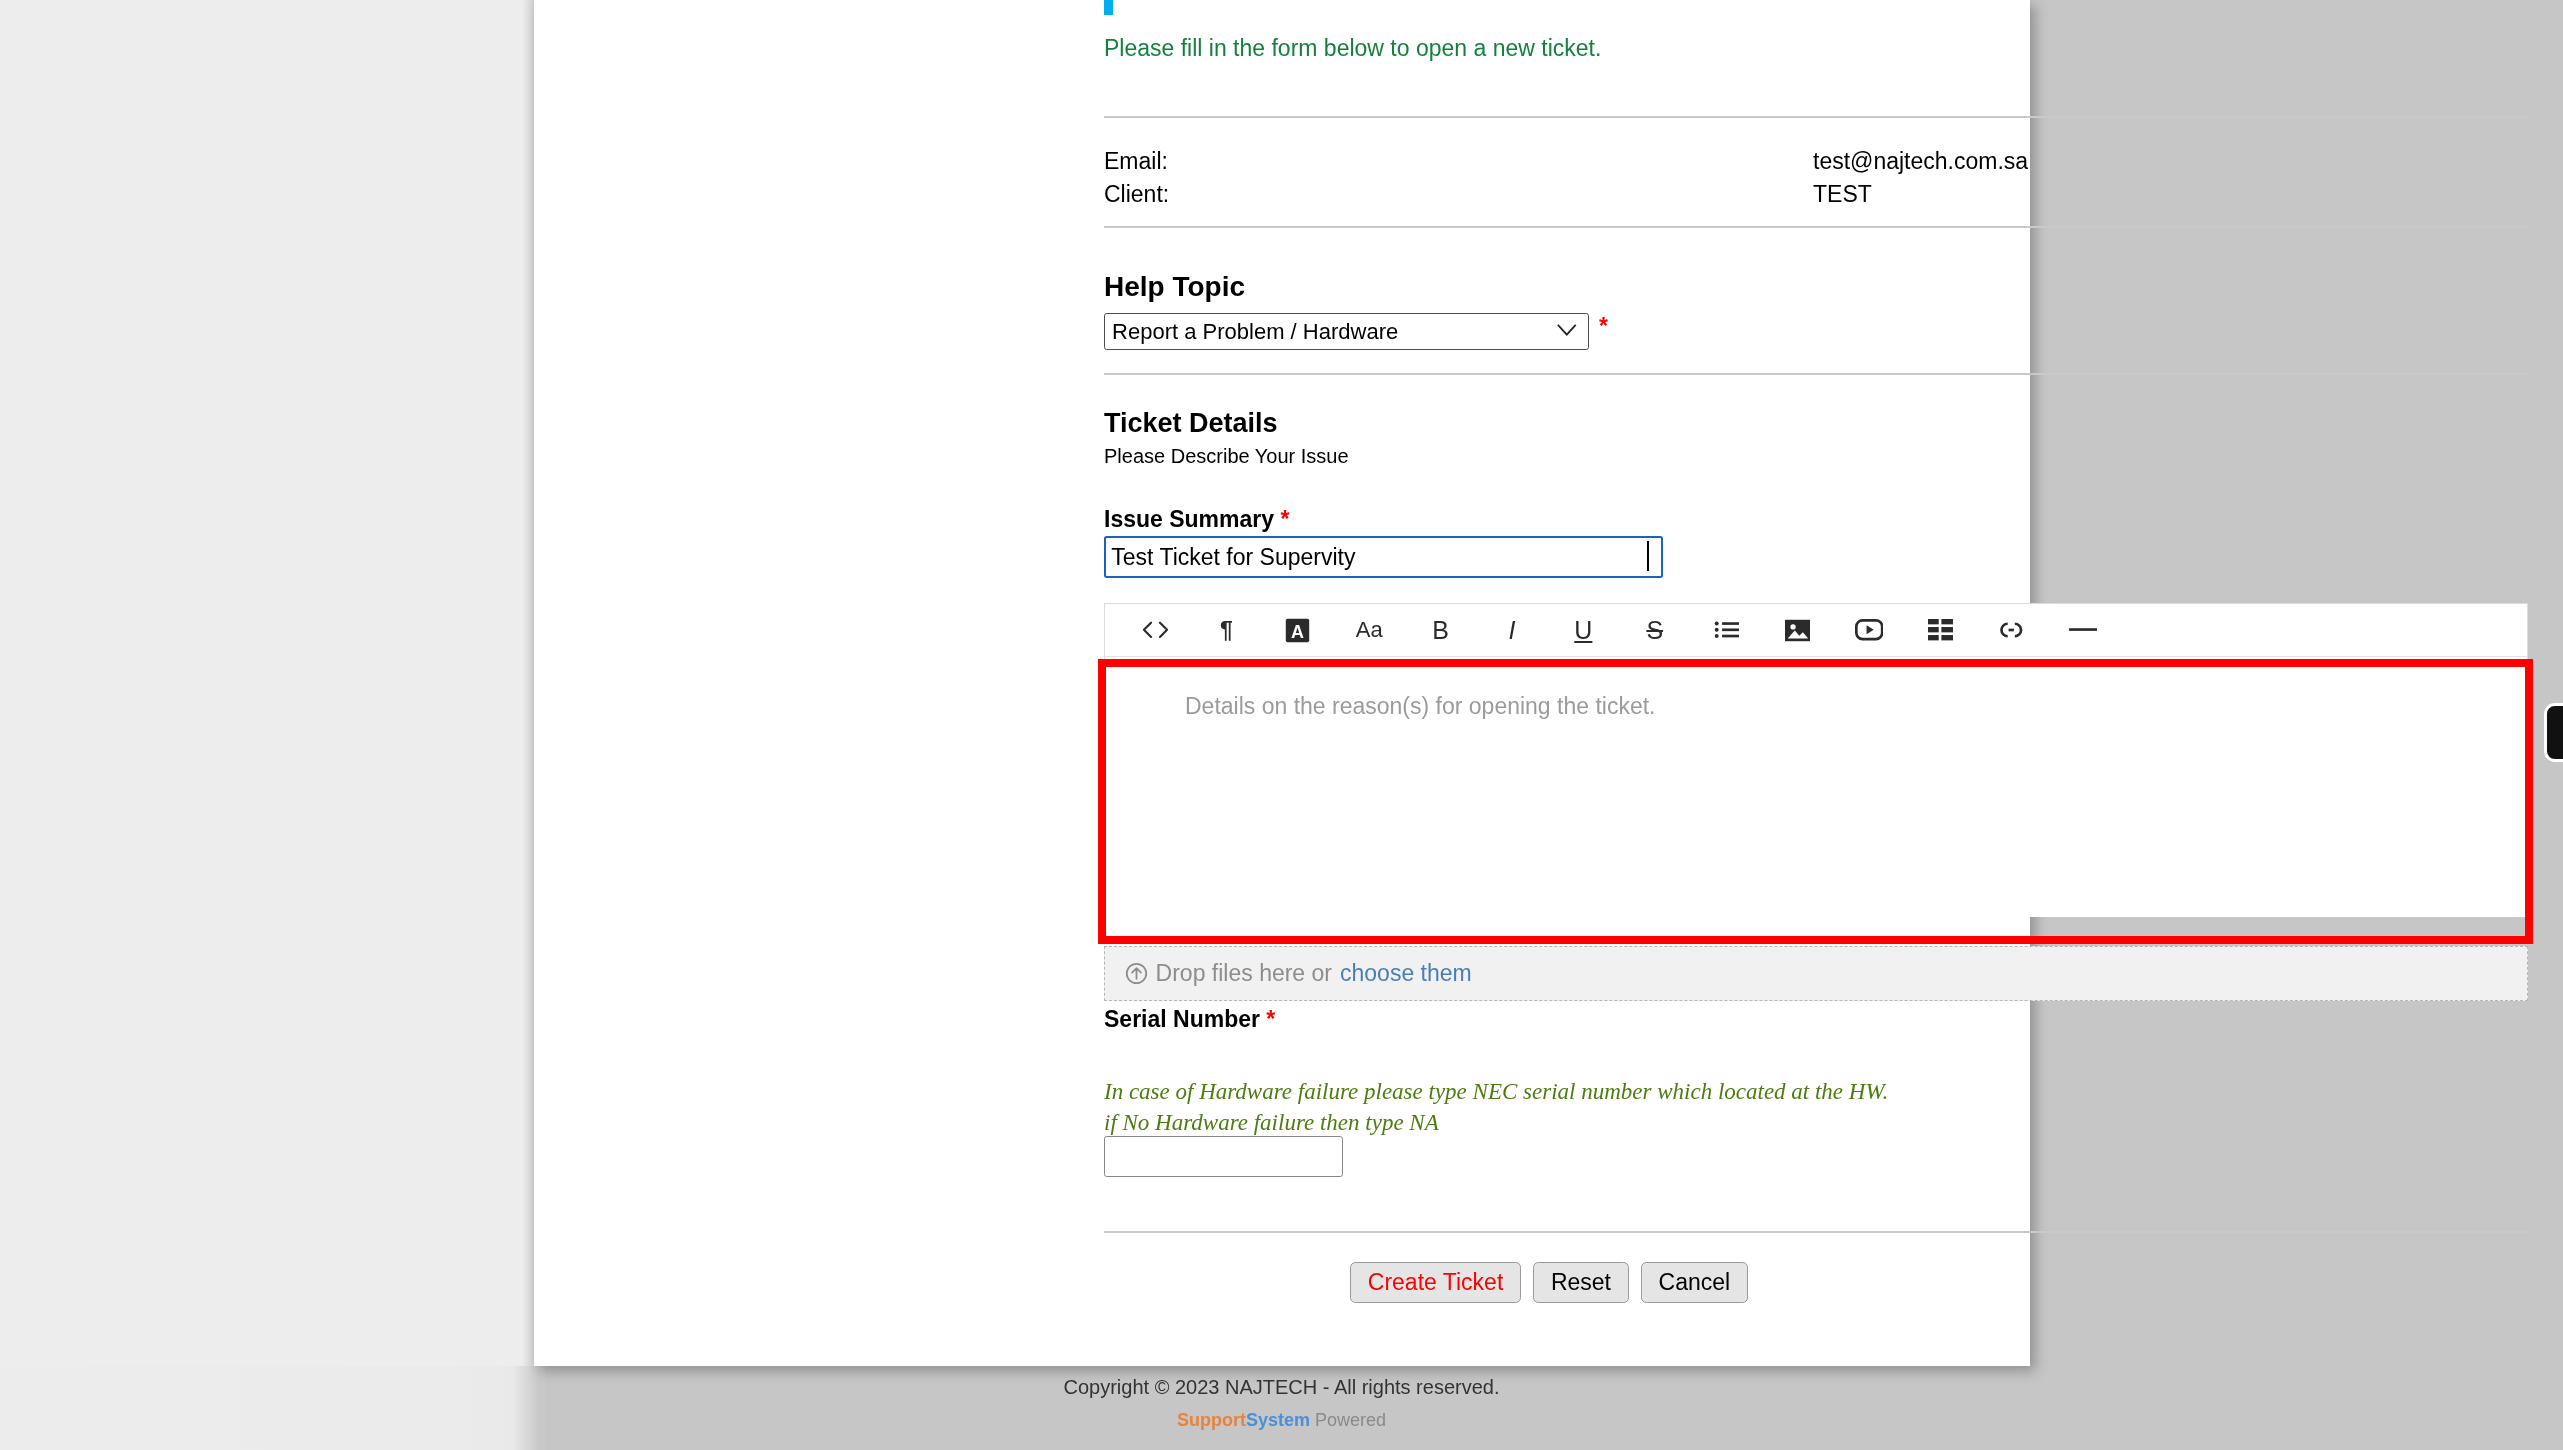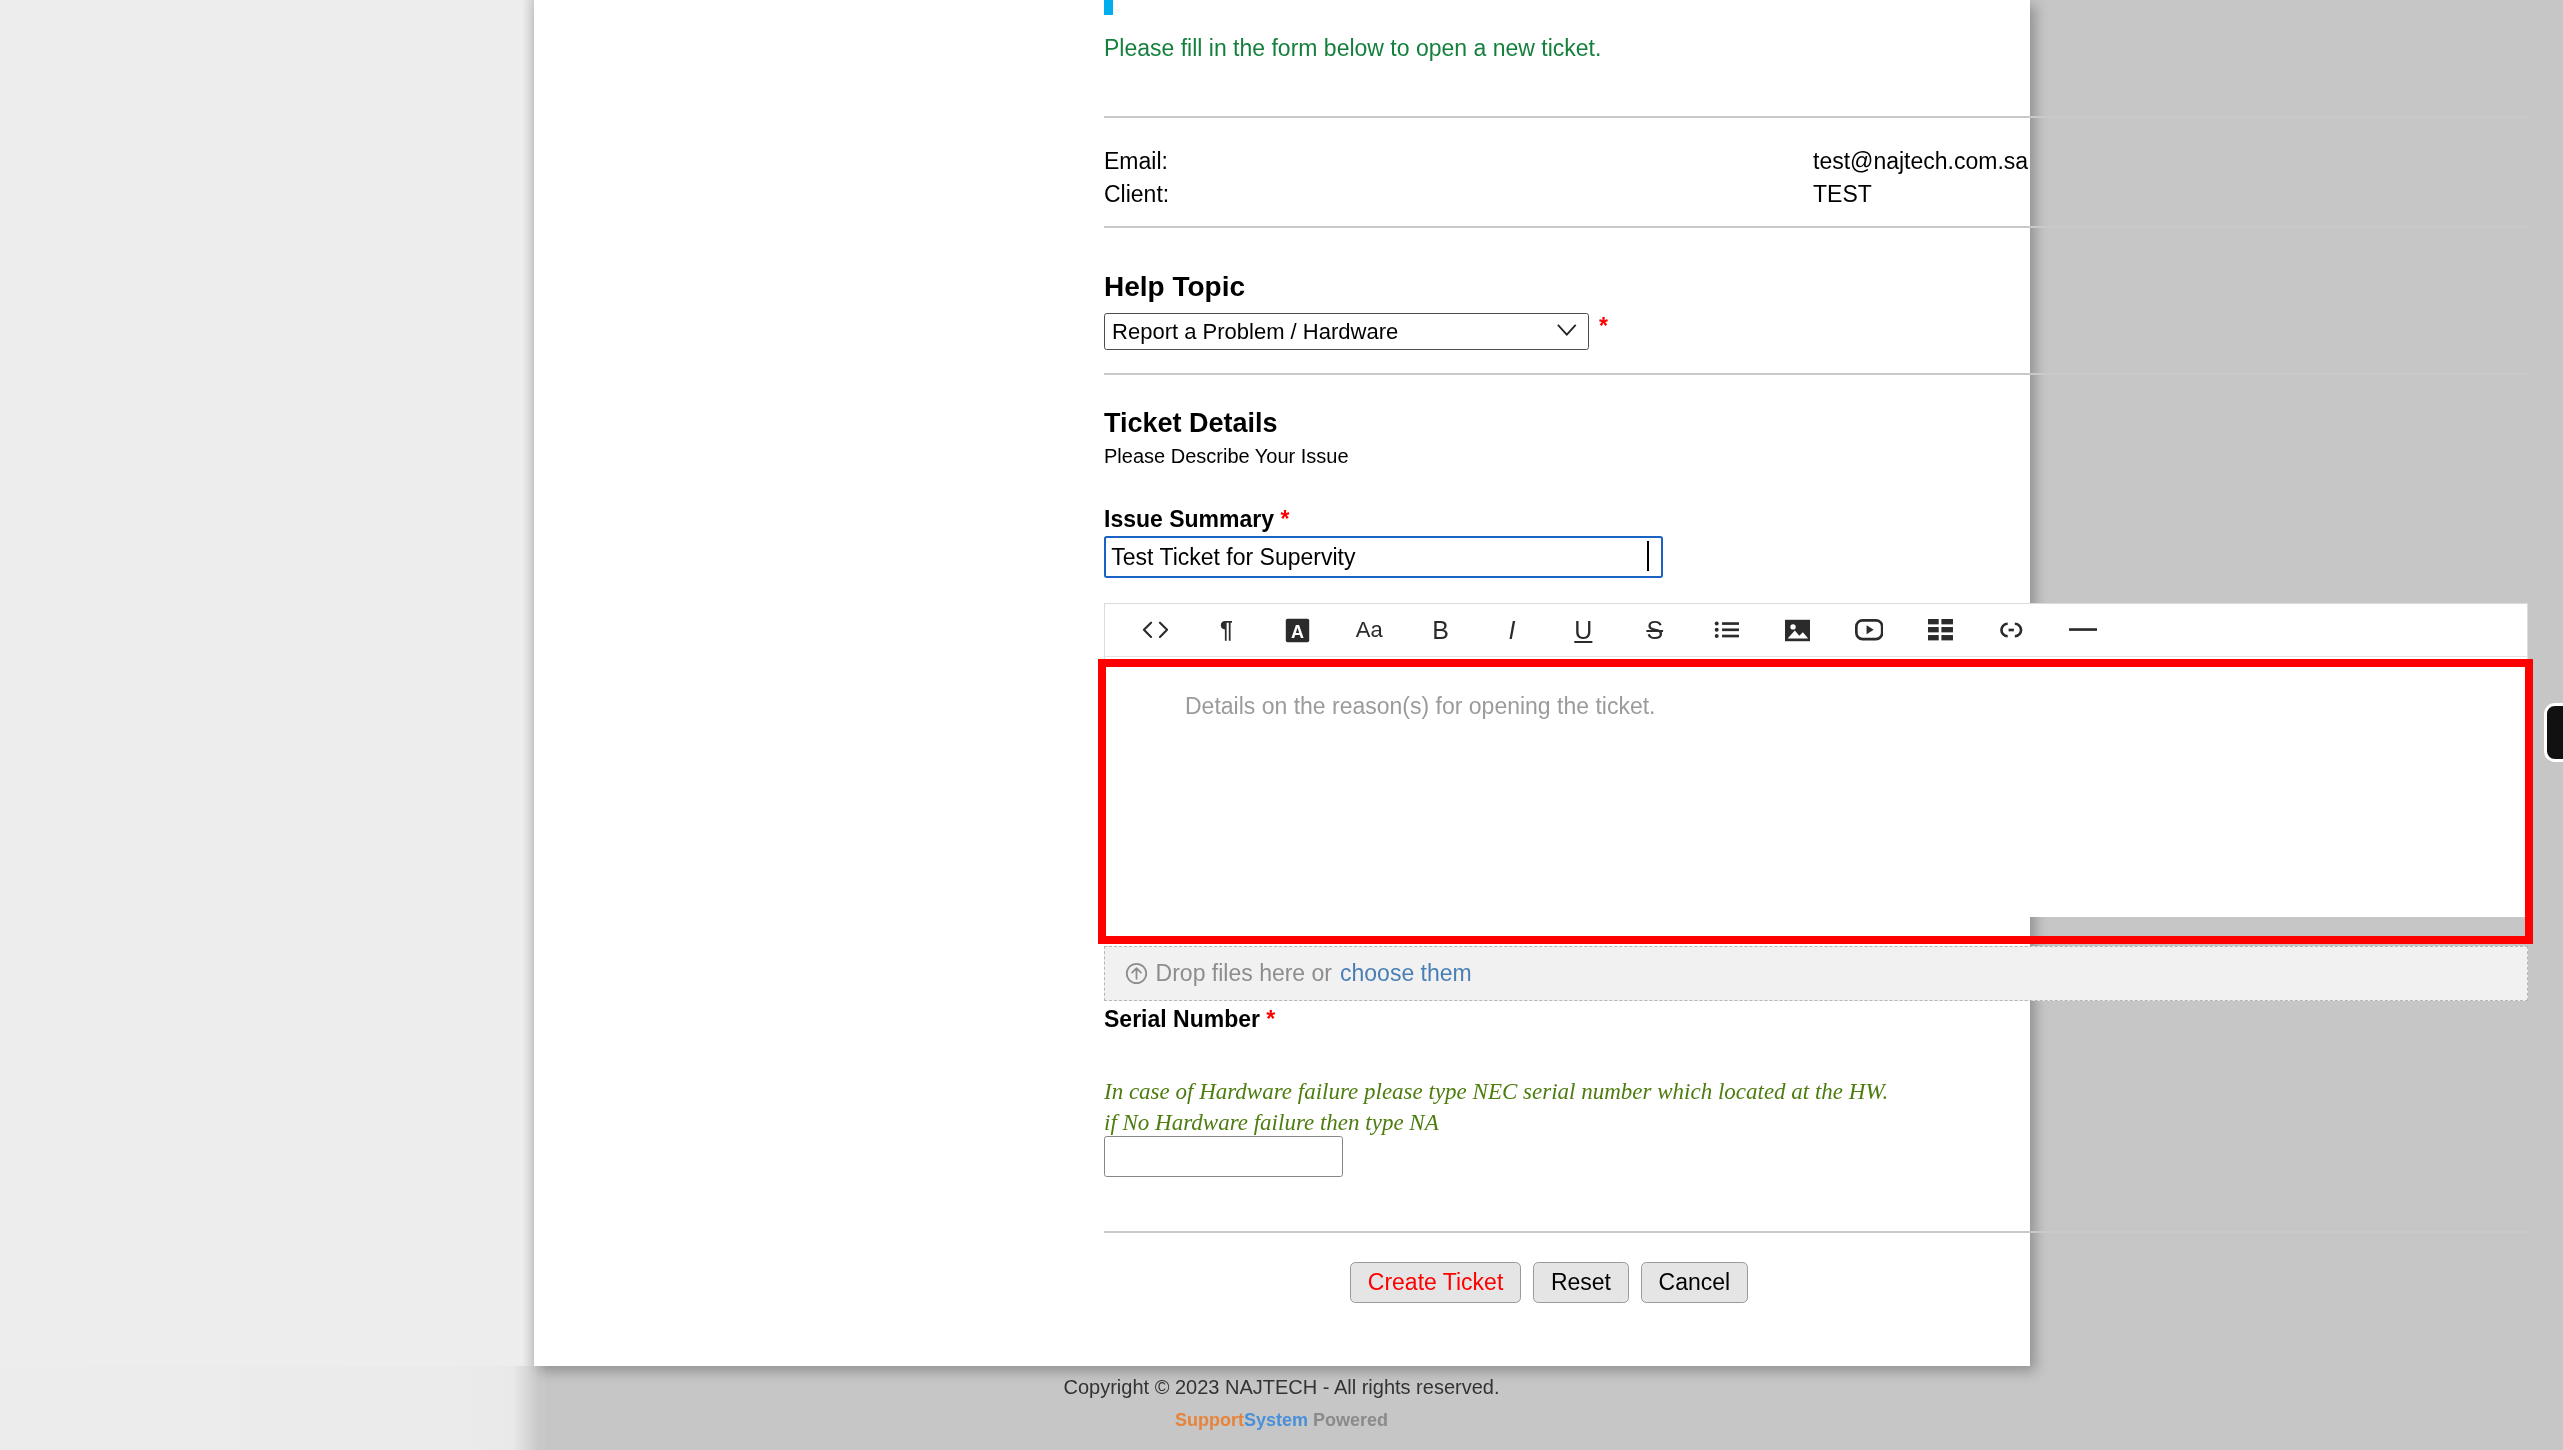--- a/index.html
+++ b/index.html
@@ -276,7 +276,7 @@
   }
   .brand-support { color: #e8833a; font-weight: bold; }
   .brand-system { color: #4a90d9; font-weight: bold; }
-  .brand-powered { color: #8a8a8a; font-weight: bold; }
+  .brand-powered { color: #8a8a8a; }
 
   
   .edge-tab {

